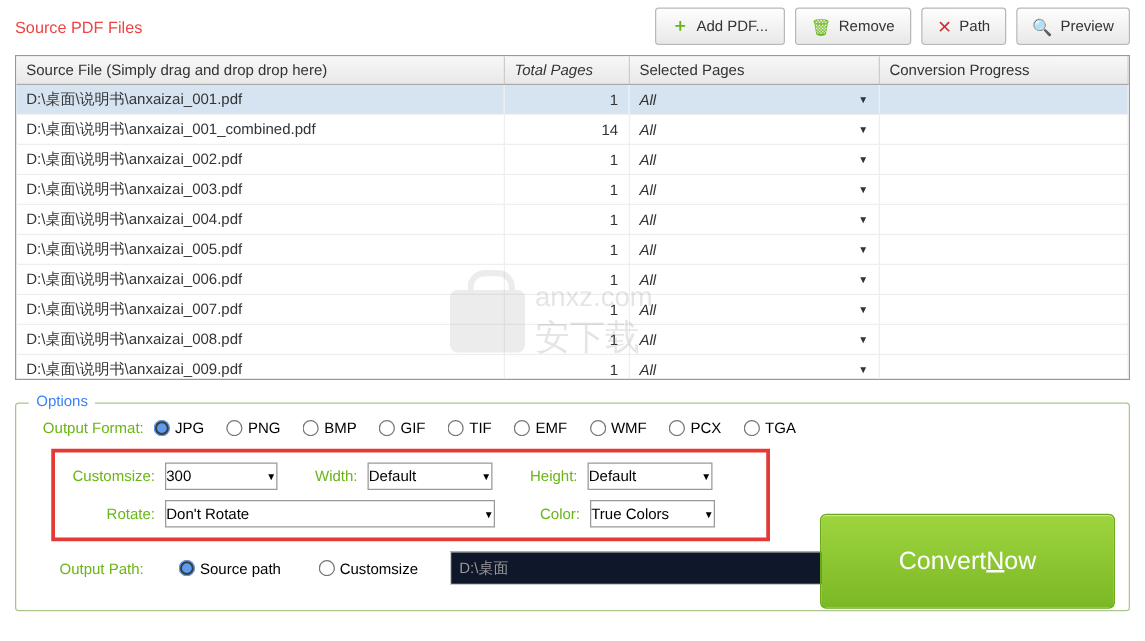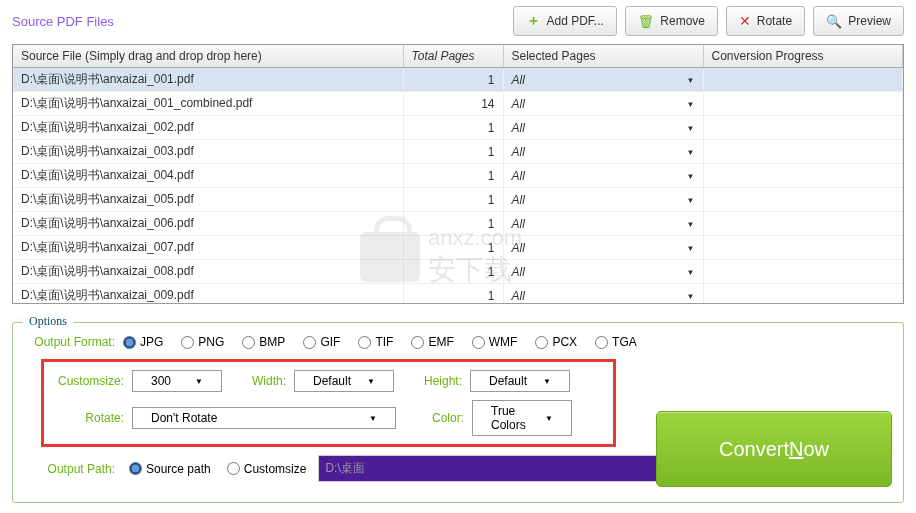--- a/index.html
+++ b/index.html
@@ -6,7 +6,7 @@
 body { font-family: Arial, sans-serif; font-size: 12px; background: #fff; width: 916px; height: 513px; position: relative; }
 
 .header-row { display: flex; align-items: center; padding: 6px 12px 8px 12px; }
-.title { color: #8b5cf6; font-size: 13px; flex: 1; }
+.title { color: #ef4444; font-size: 13px; flex: 1; }
 .btn-group { display: flex; gap: 8px; }
 .btn { display: flex; align-items: center; gap: 6px; padding: 5px 12px; border: 1px solid #b8b8b8; border-radius: 3px; background: linear-gradient(#fefefe, #e8e8e8); cursor: pointer; font-size: 12px; color: #333; }
 .icon-plus { color: #6ab516; font-weight: bold; font-size: 14px; }

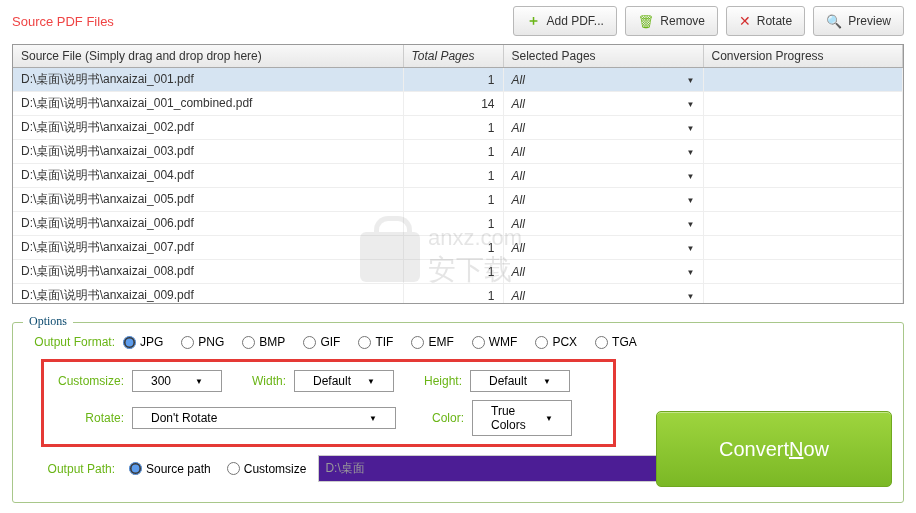--- a/index.html
+++ b/index.html
@@ -69,7 +69,7 @@
     </div>
     <div class="btn">
       <span class="icon-clear">✕</span>
-      <span>Rotate</span>
+      <span>Path</span>
     </div>
     <div class="btn">
       <span class="icon-preview">🔍</span>

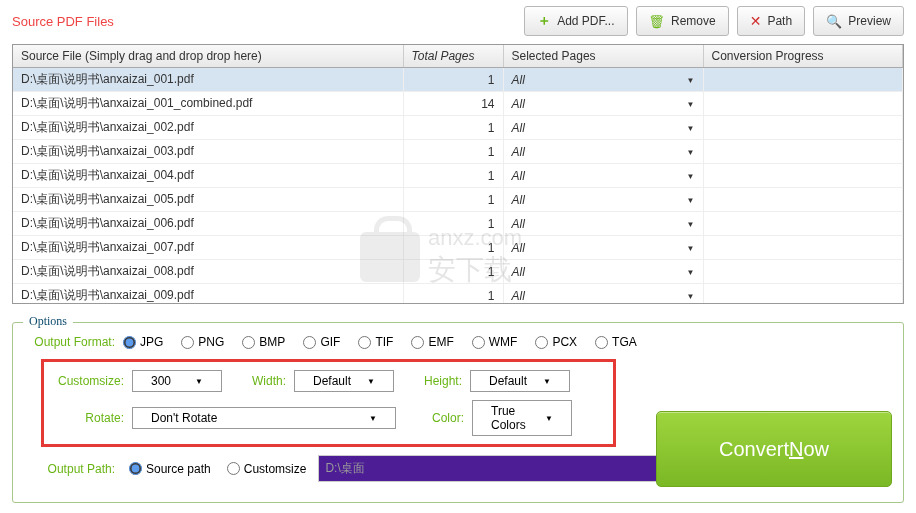--- a/index.html
+++ b/index.html
@@ -30,7 +30,7 @@
 .wm-text { font-size: 28px; color: #555; }
 
 .options-box { margin: 18px 12px 8px 12px; border: 1px solid #a8c78a; border-radius: 3px; padding: 12px 14px 10px 14px; position: relative; }
-.options-legend { position: absolute; top: -9px; left: 10px; background: #fff; padding: 0 6px; color: #0c4a6e; font-size: 12px; font-family: Liberation Serif, serif; }
+.options-legend { position: absolute; top: -9px; left: 10px; background: #fff; padding: 0 6px; color: #3b82f6; font-size: 12px; }
 
 .opt-row { display: flex; align-items: center; margin-bottom: 10px; }
 .opt-label { color: #6ab516; font-size: 12px; width: 96px; text-align: right; padding-right: 8px; }

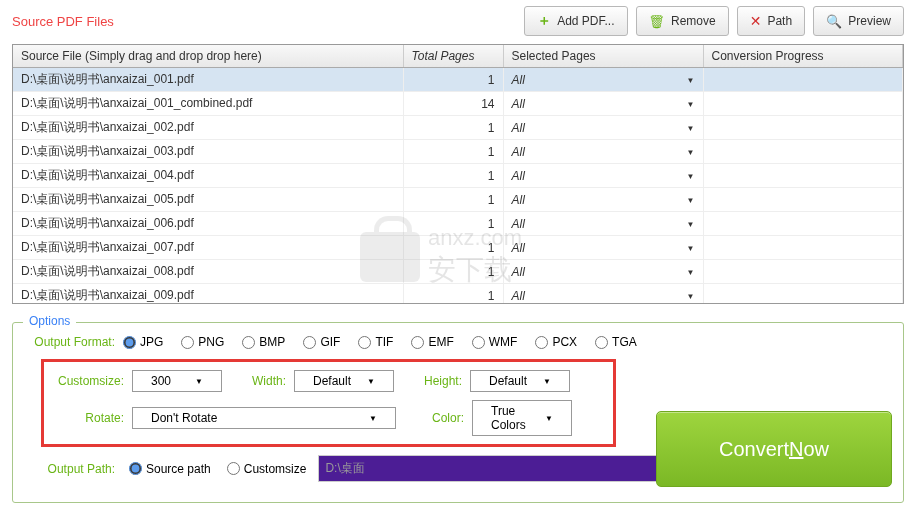--- a/index.html
+++ b/index.html
@@ -42,7 +42,7 @@
 .red-row { display: flex; align-items: center; margin-bottom: 8px; gap: 8px; }
 .red-row:last-child { margin-bottom: 0; }
 .fld-label { color: #6ab516; font-size: 12px; text-align: right; }
-.combo { border: 1px solid #999; padding: 3px 18px; font-size: 12px; background: #fff; position: relative; display: flex; justify-content: space-between; align-items: center; cursor: pointer; }
+.combo { border: 1px solid #999; padding: 3px 0; font-size: 12px; background: #fff; position: relative; display: flex; justify-content: space-between; align-items: center; cursor: pointer; }
 .combo-arrow { font-size: 8px; margin-left: 6px; }
 
 .path-row { display: flex; align-items: center; gap: 6px; }

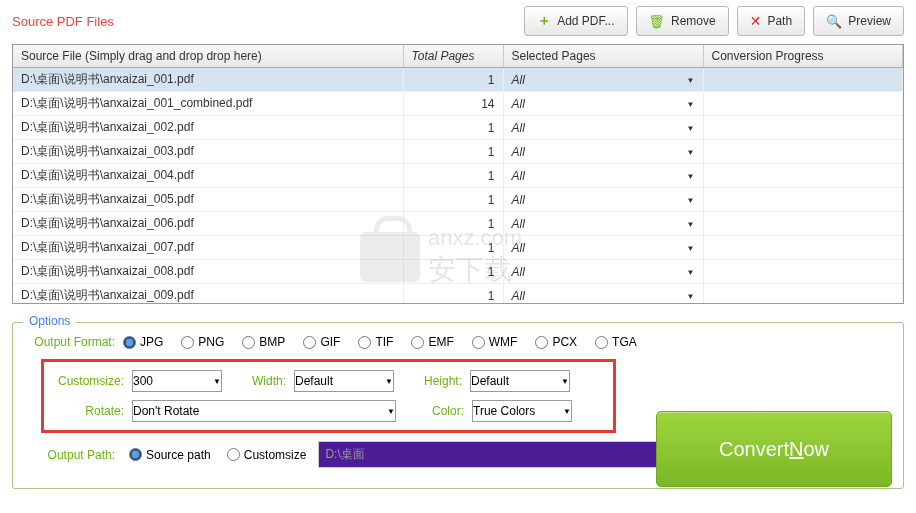--- a/index.html
+++ b/index.html
@@ -45,7 +45,7 @@
 .combo { border: 1px solid #999; padding: 3px 0; font-size: 12px; background: #fff; position: relative; display: flex; justify-content: space-between; align-items: center; cursor: pointer; }
 .combo-arrow { font-size: 8px; margin-left: 6px; }
 
-.path-row { display: flex; align-items: center; gap: 6px; }
+.path-row { display: flex; align-items: center; gap: 20px; }
 .path-input { flex: 1; border: 1px solid #ccc; background: #4c1d95; padding: 4px 6px; font-size: 12px; color: #999; display: flex; justify-content: space-between; align-items: center; text-align: center; }
 .folder-icon { font-size: 13px; color: #888; }
 

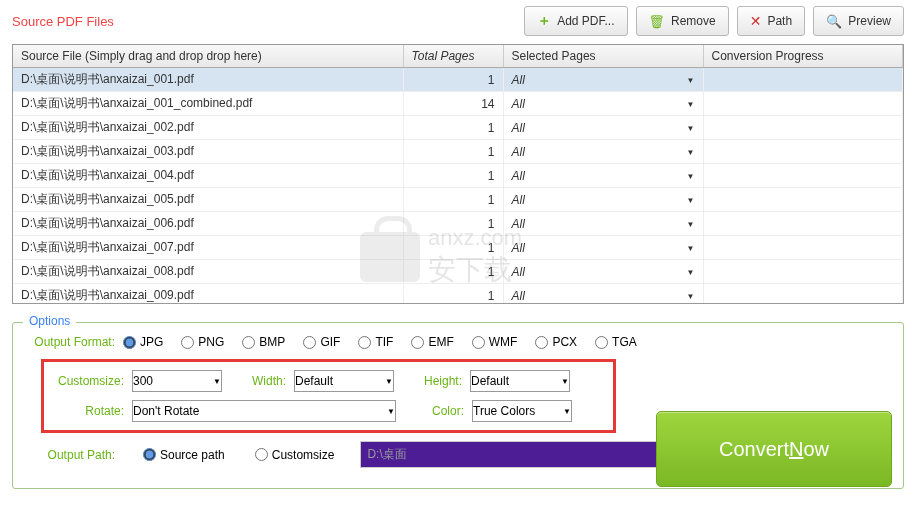--- a/index.html
+++ b/index.html
@@ -46,7 +46,7 @@
 .combo-arrow { font-size: 8px; margin-left: 6px; }
 
 .path-row { display: flex; align-items: center; gap: 20px; }
-.path-input { flex: 1; border: 1px solid #ccc; background: #4c1d95; padding: 4px 6px; font-size: 12px; color: #999; display: flex; justify-content: space-between; align-items: center; text-align: center; }
+.path-input { flex: 1; border: 1px solid #ccc; background: #0f172a; padding: 4px 6px; font-size: 12px; color: #999; display: flex; justify-content: space-between; align-items: center; text-align: center; }
 .folder-icon { font-size: 13px; color: #888; }
 
 .convert-area { position: absolute; right: 24px; bottom: 26px; text-align: center; }

